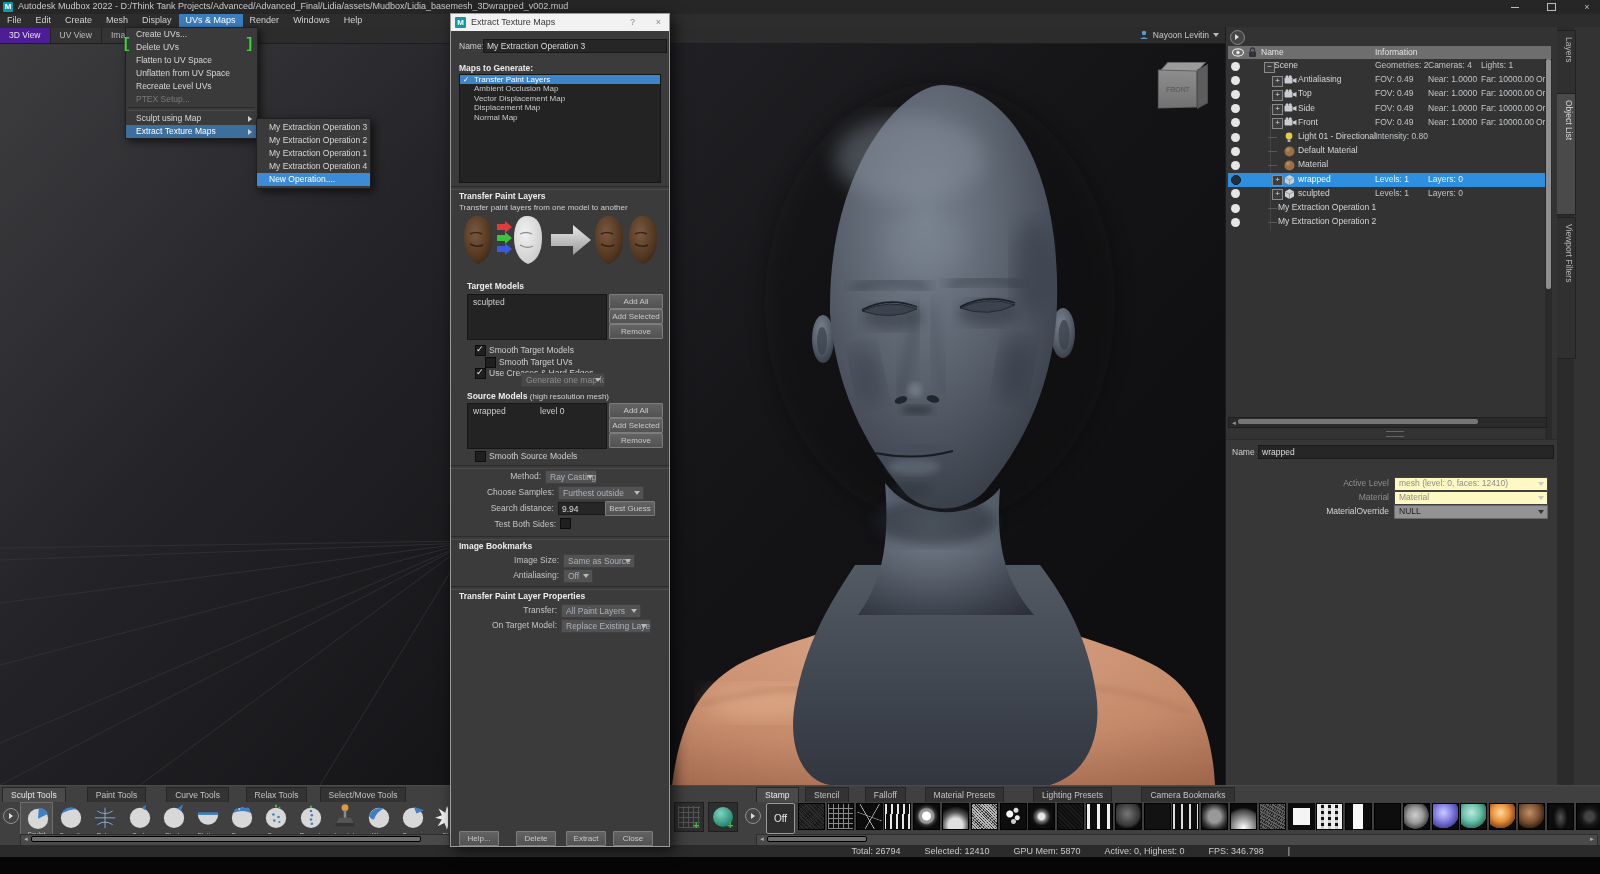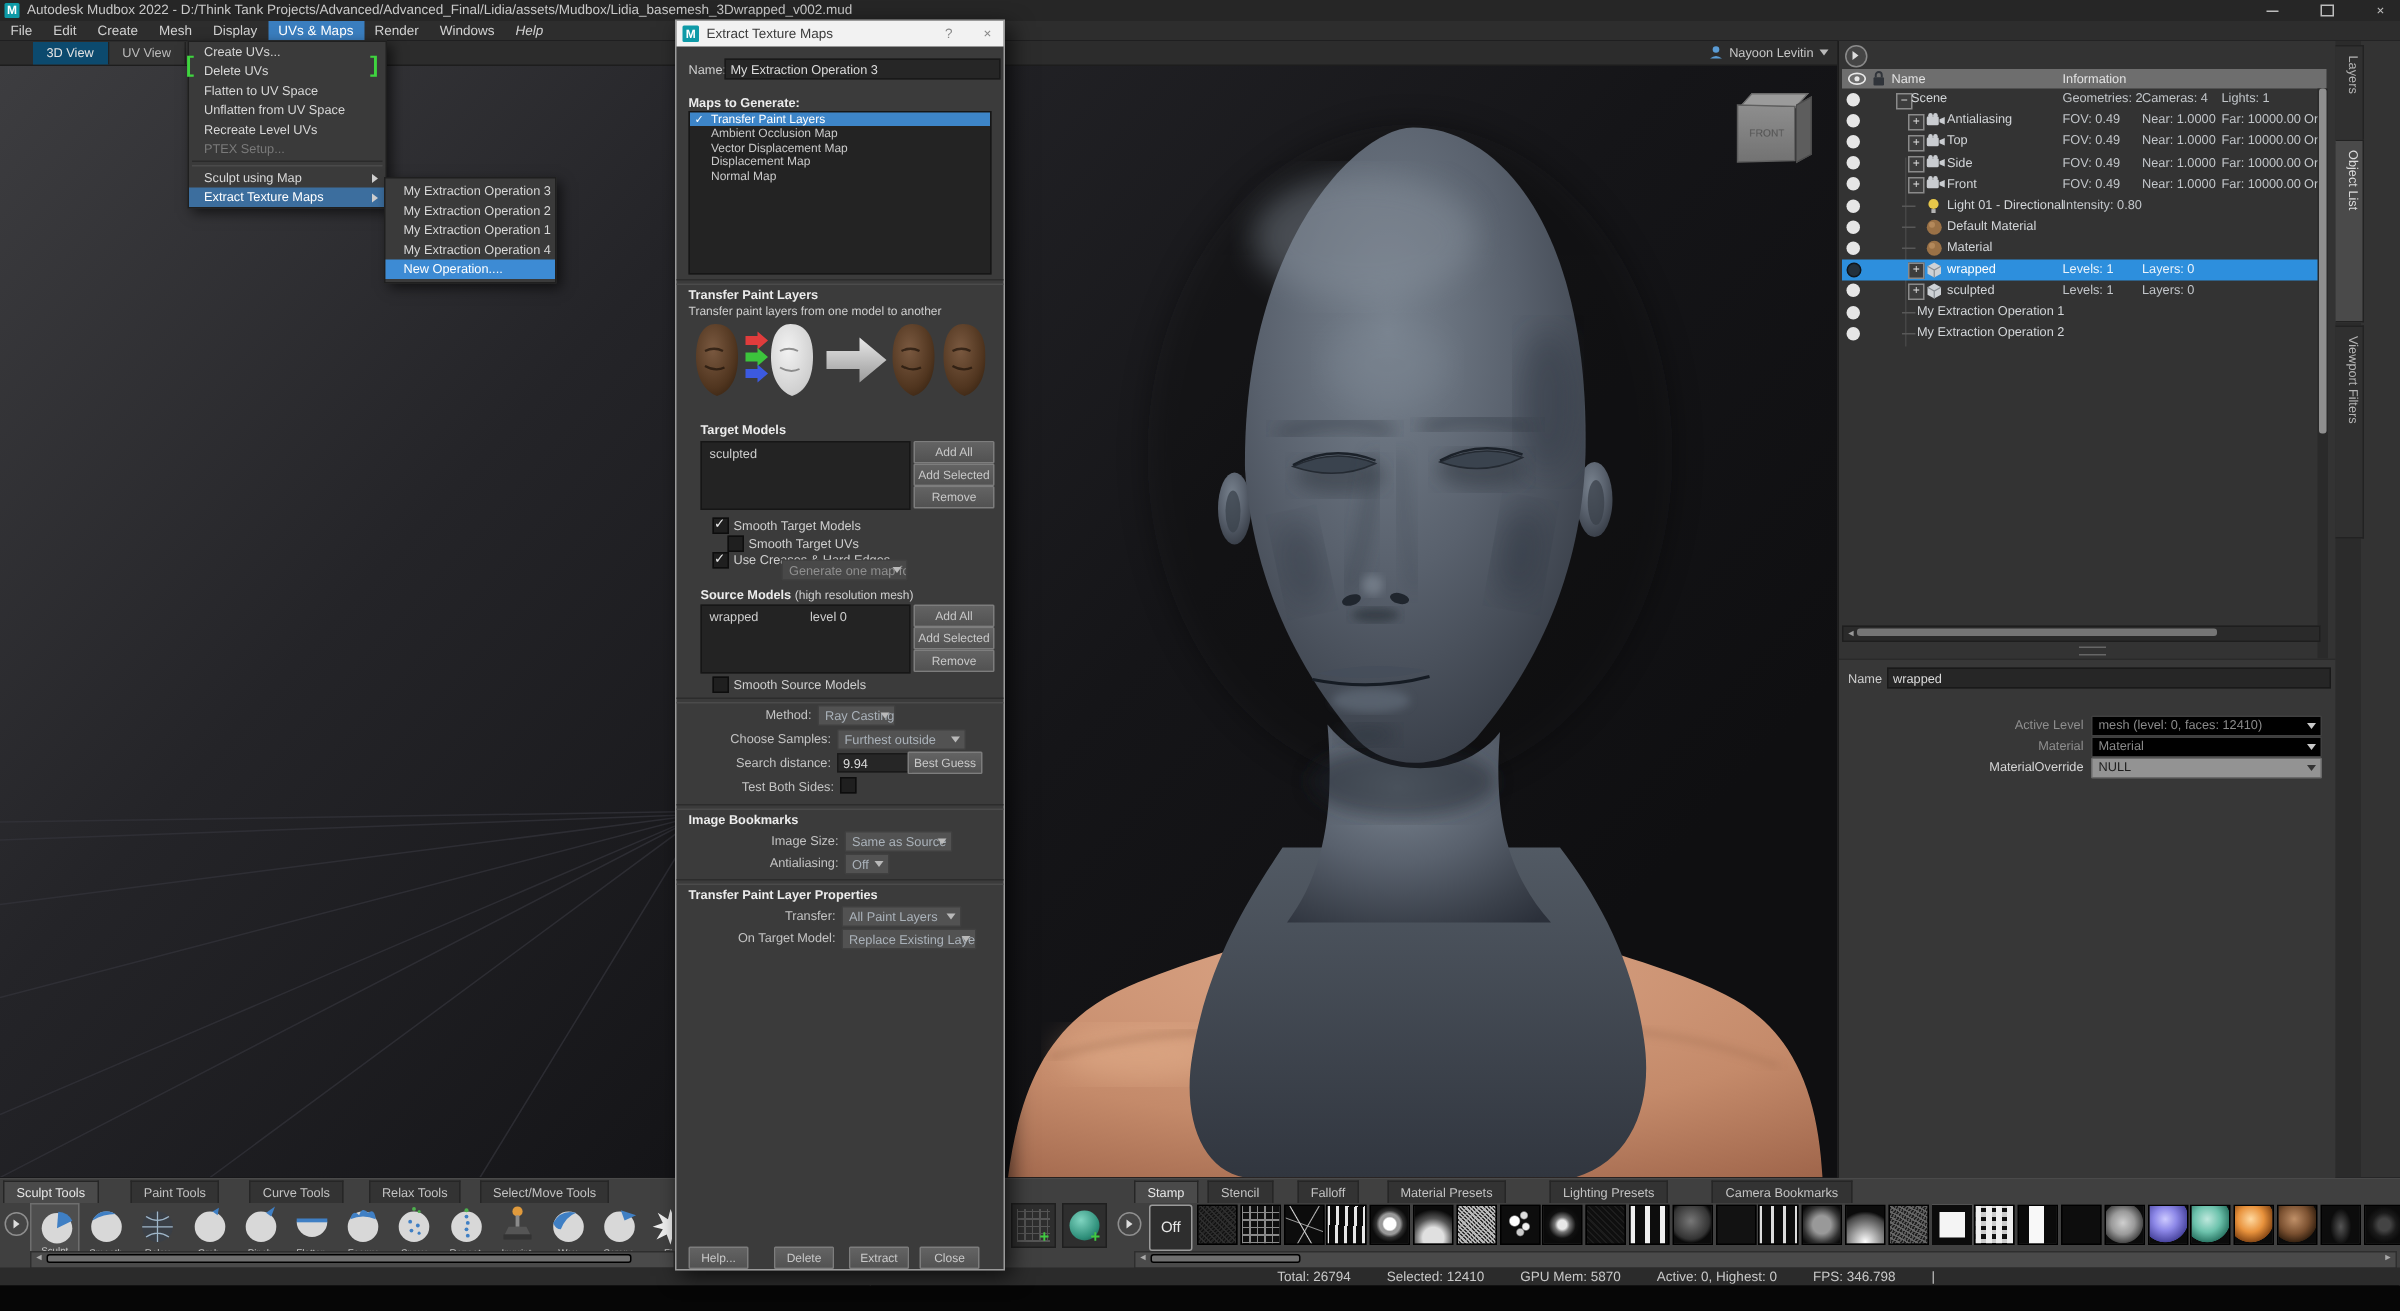--- a/index.html
+++ b/index.html
@@ -198,7 +198,7 @@
       <div class="menu-item active" style="display: inline-block;">UVs &amp; Maps</div>
       <div class="menu-item" style="display: inline-block;">Render</div>
       <div class="menu-item" style="display: inline-block;">Windows</div>
-      <div class="menu-item" style="display: inline-block; font-style: italic;">Help</div>
+      <div class="menu-item" style="display: inline-block;">Help</div>
     </div>
 
   <div class="abs" id="viewport">

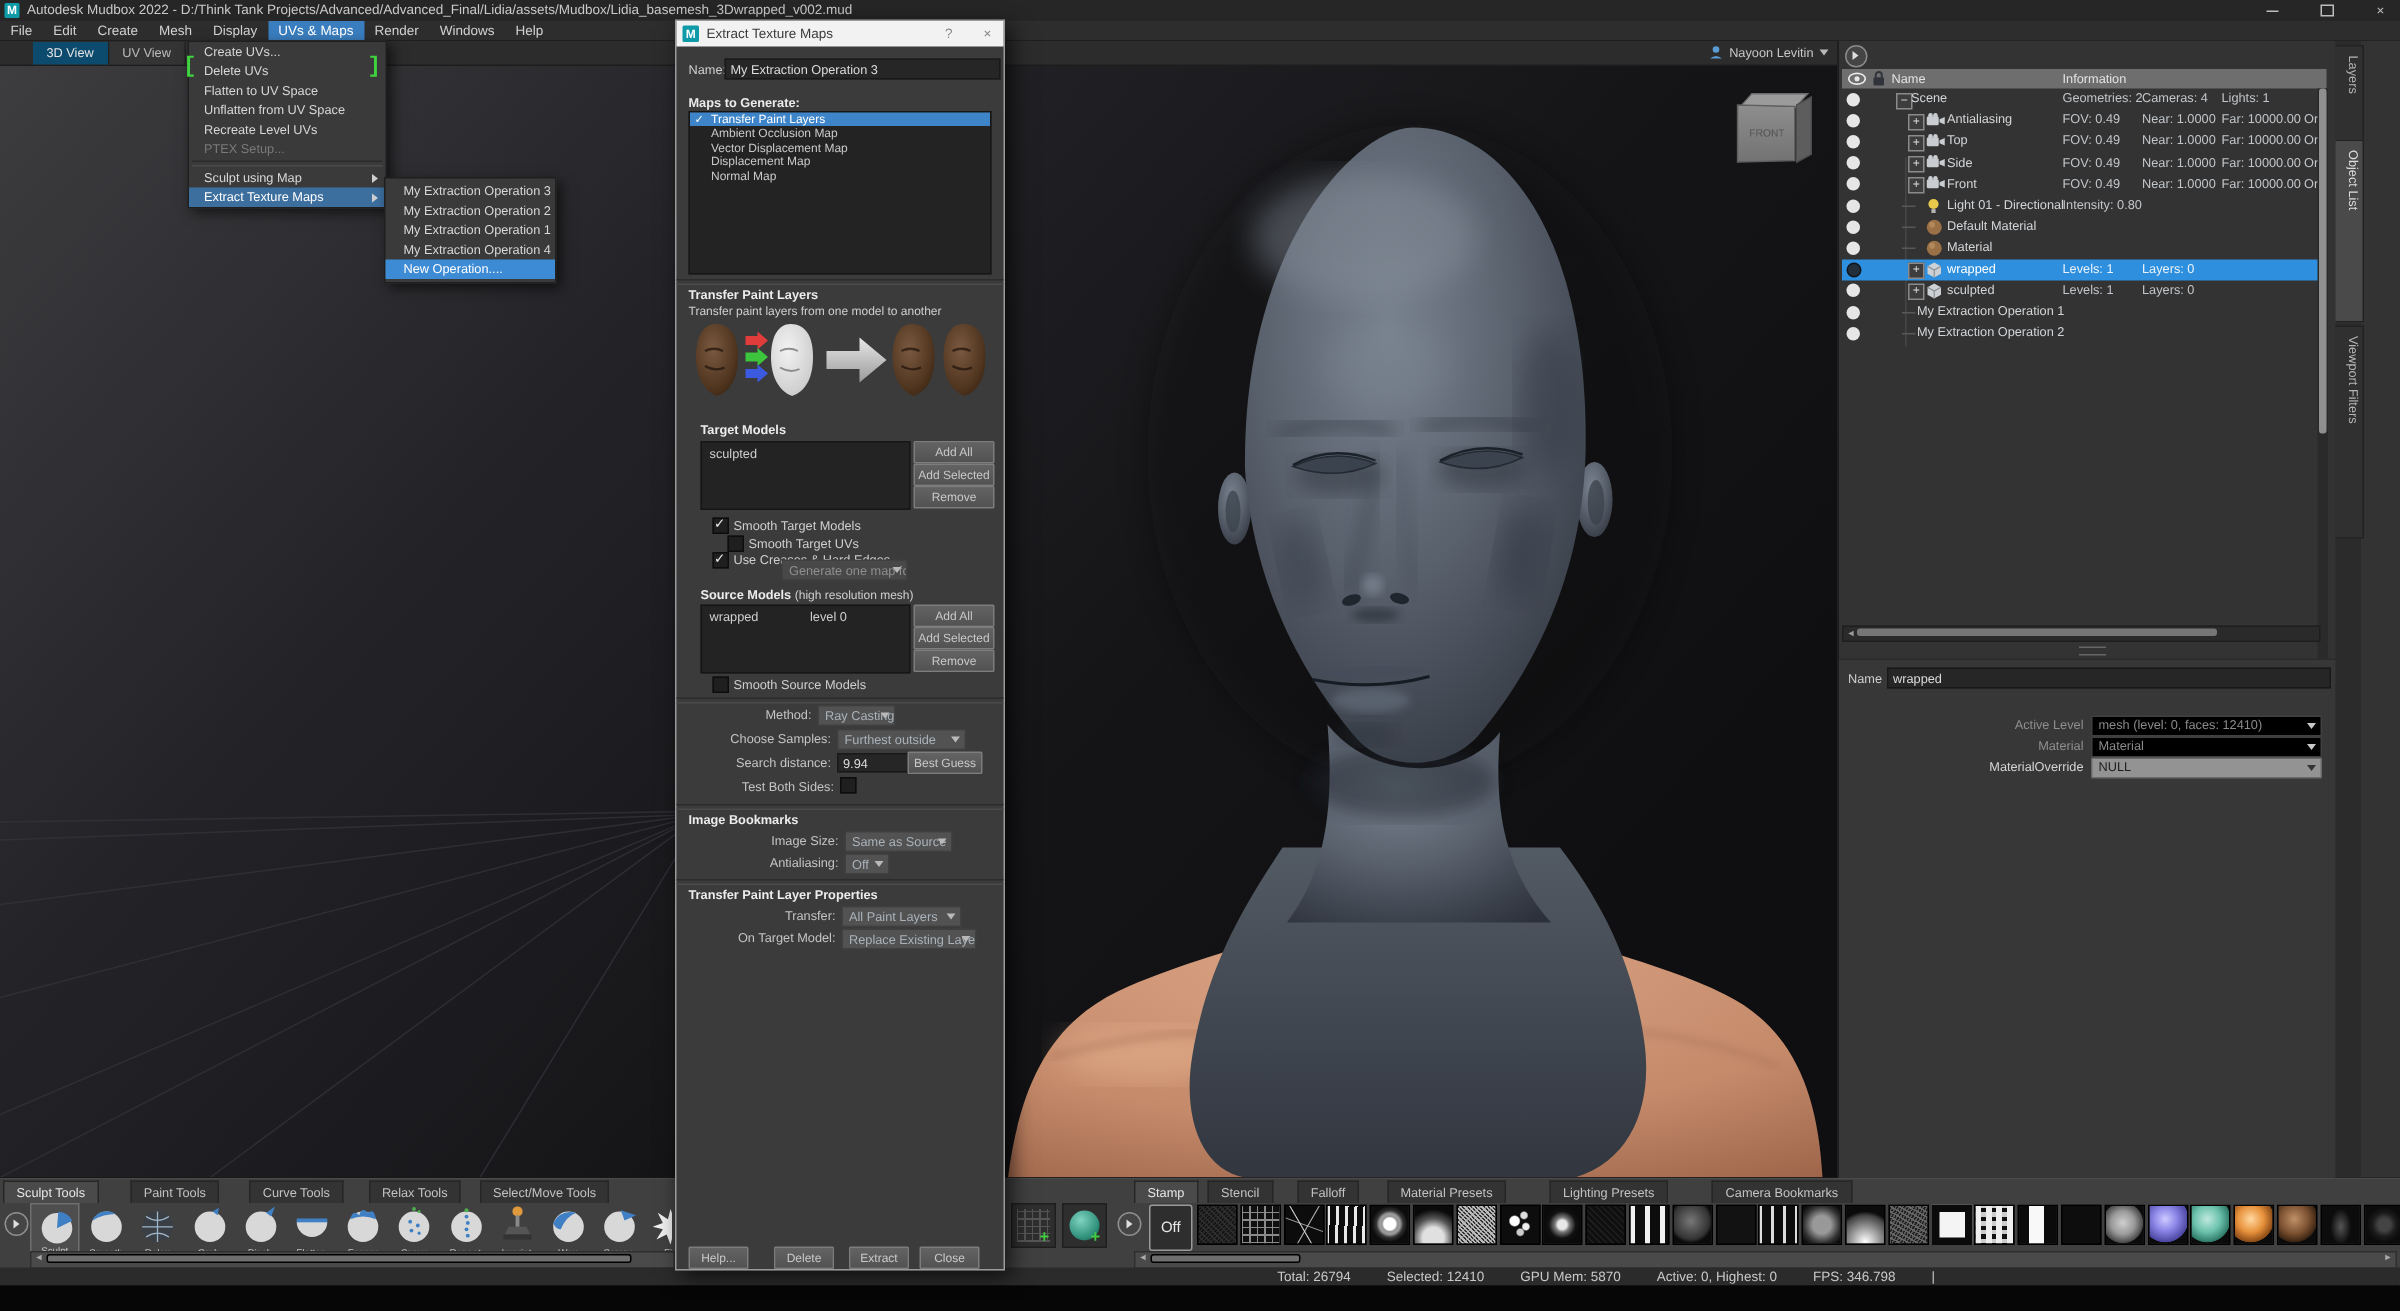--- a/index.html
+++ b/index.html
@@ -24,7 +24,7 @@
   #vpstrip{position:absolute;left:0;top:0;width:1225px;height:16px;background:#2c2c2c;border-bottom:1px solid #1d1d1d;}
   #viewtabs{position:absolute;left:0;top:1px;display:flex;height:15px;font-size:8.5px;}
   .vtab{padding:2px 9px 0 9px;background:#343434;color:#bdbdbd;border-right:1px solid #222;}
-  .vtab.active{background:#0c4a6e;color:#e4e4e4;margin-left:22px;}
+  .vtab.active{background:#4c1d95;color:#e4e4e4;}
   #userchip{position:absolute;right:6px;top:1px;height:13px;display:flex;align-items:center;gap:4px;font-size:8.5px;color:#c8c8c8;}
   .dd-caret{width:0;height:0;border-top:4px solid #b9b9b9;border-left:3.5px solid transparent;border-right:3.5px solid transparent;}
   

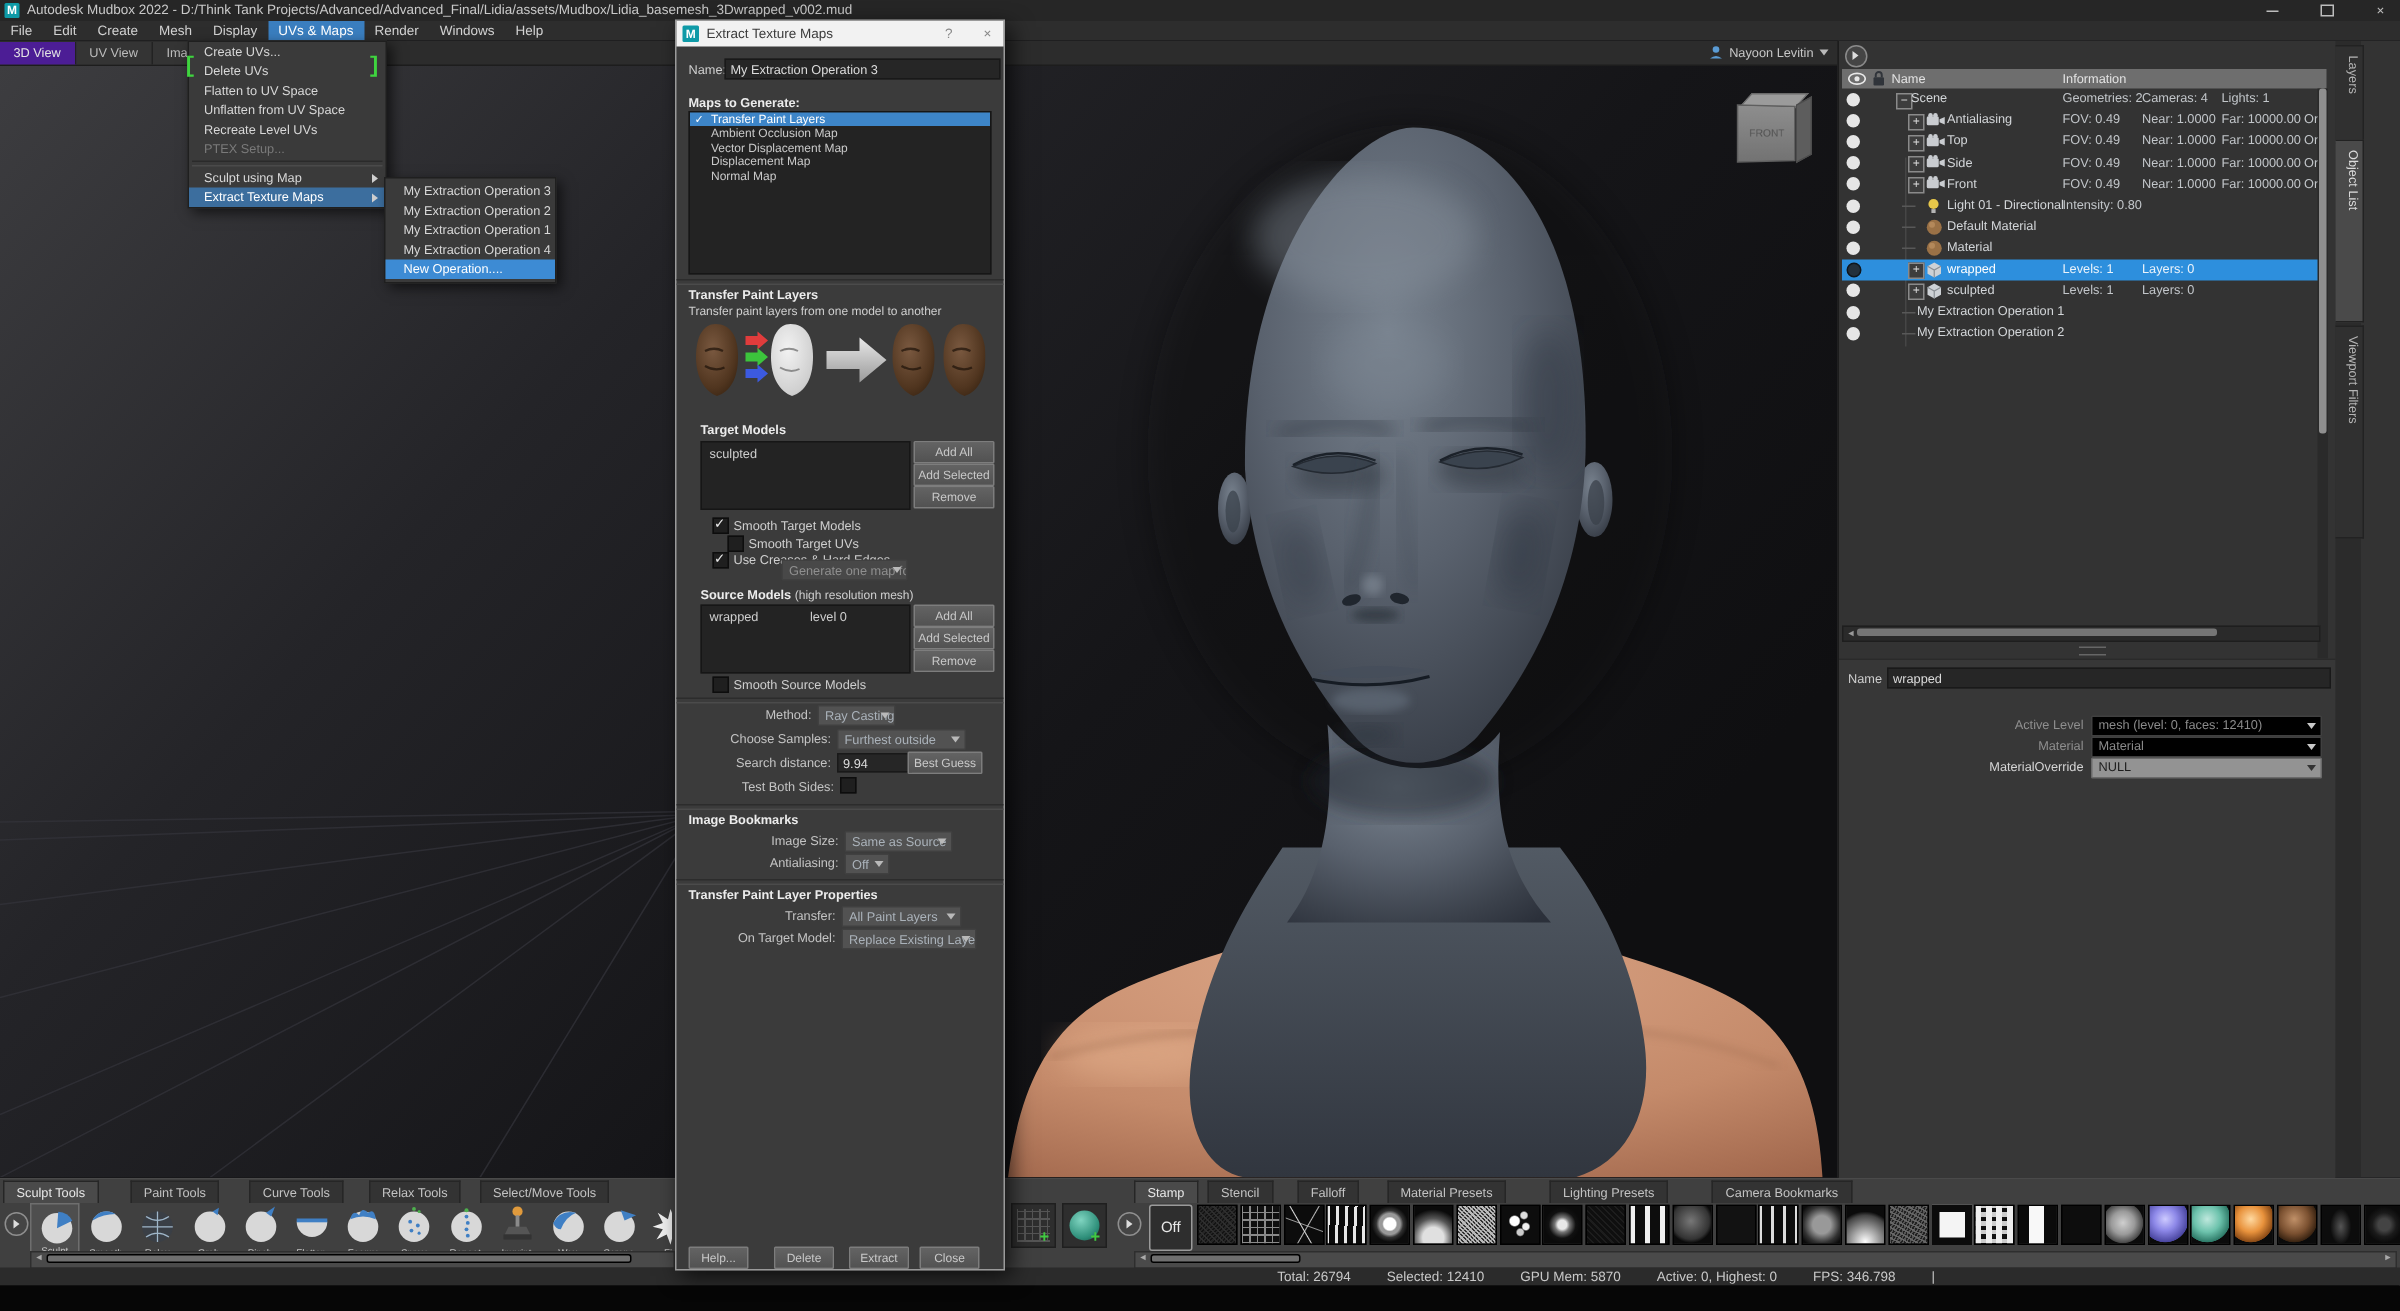--- a/index.html
+++ b/index.html
@@ -103,7 +103,7 @@
   .prow .plab{position:absolute;right:168px;top:1px;text-align:right;white-space:nowrap;}
   .prow.dim .plab{color:#8f8f8f;} .prow.lit .plab{color:#d6d6d6;}
   .prow .pdd{position:absolute;left:168px;top:0;width:152px;height:12px;border-radius:1px;}
-  .pdd{background:#000000;border:1px solid #404040;color:#8b8b8b;}
+  .pdd{background:#fef9c3;border:1px solid #404040;color:#8b8b8b;}
   .pdd.lit{background:#939393;color:#1d1d1d;border-color:#6a6a6a;}
   .pdd .val{position:absolute;left:4px;top:0;line-height:11px;white-space:nowrap;}
   .pdd .dar{position:absolute;right:3px;top:4px;width:0;height:0;border-top:4px solid #c9c9c9;border-left:3.5px solid transparent;border-right:3.5px solid transparent;}

